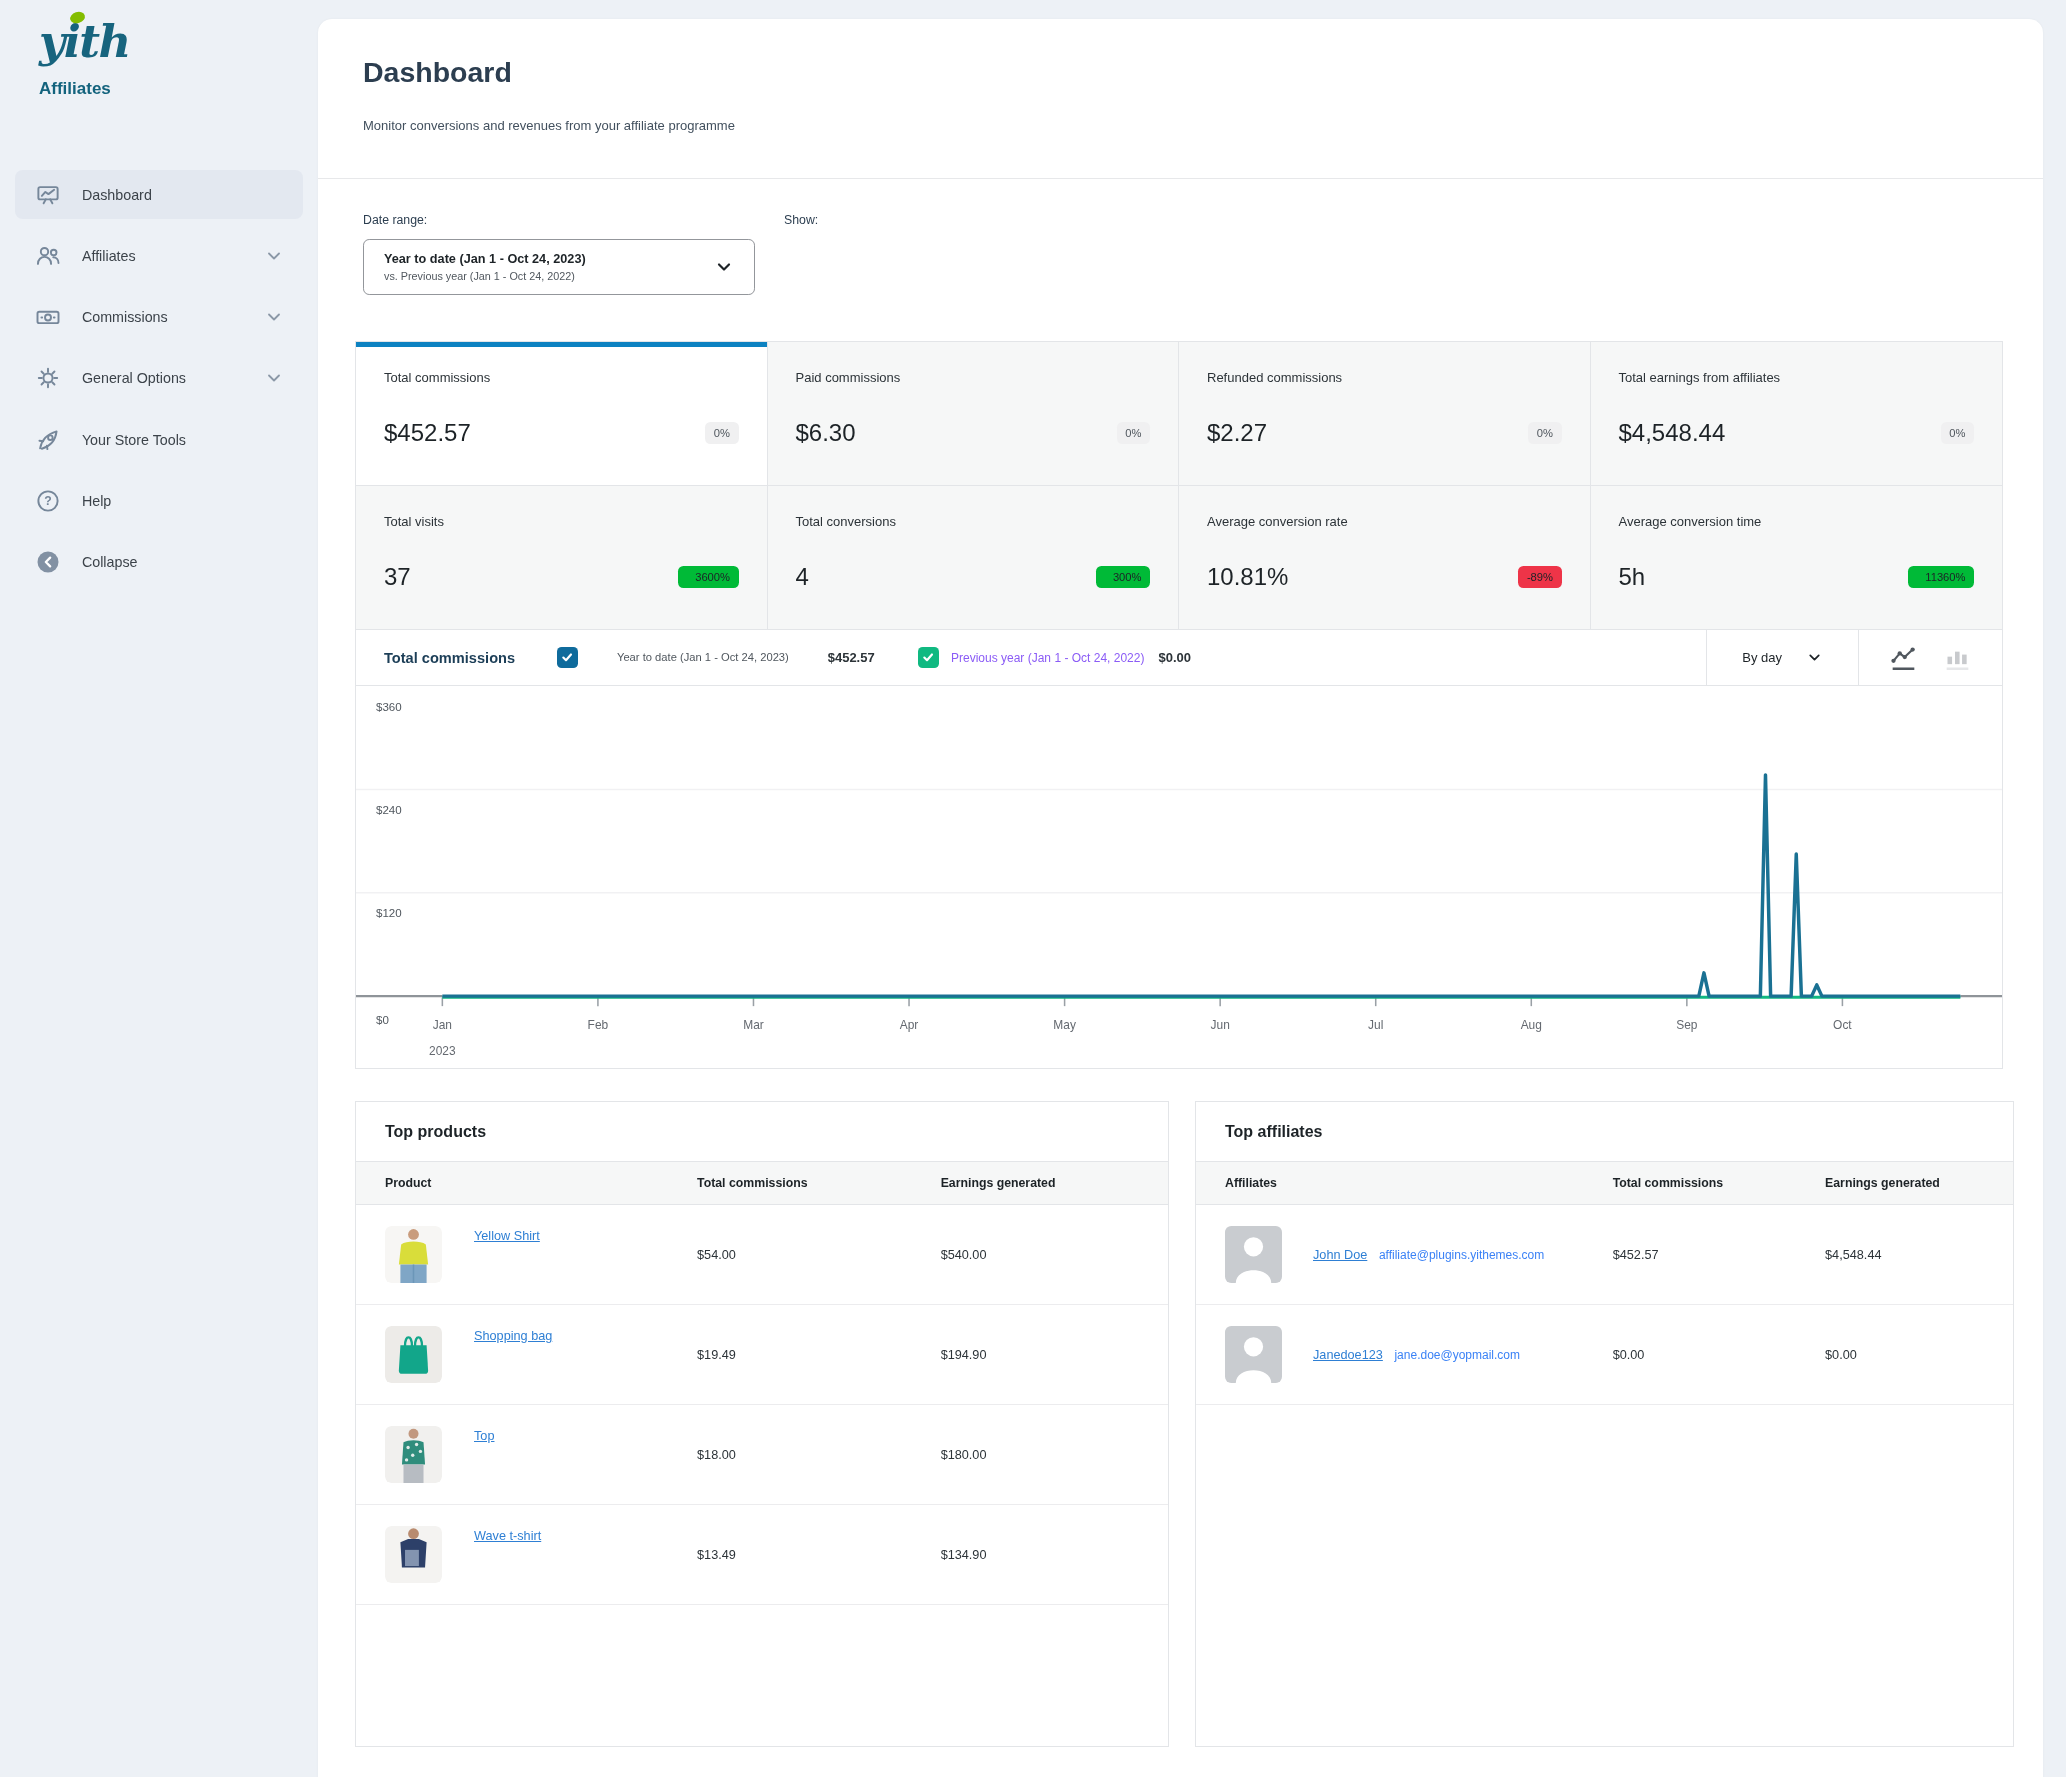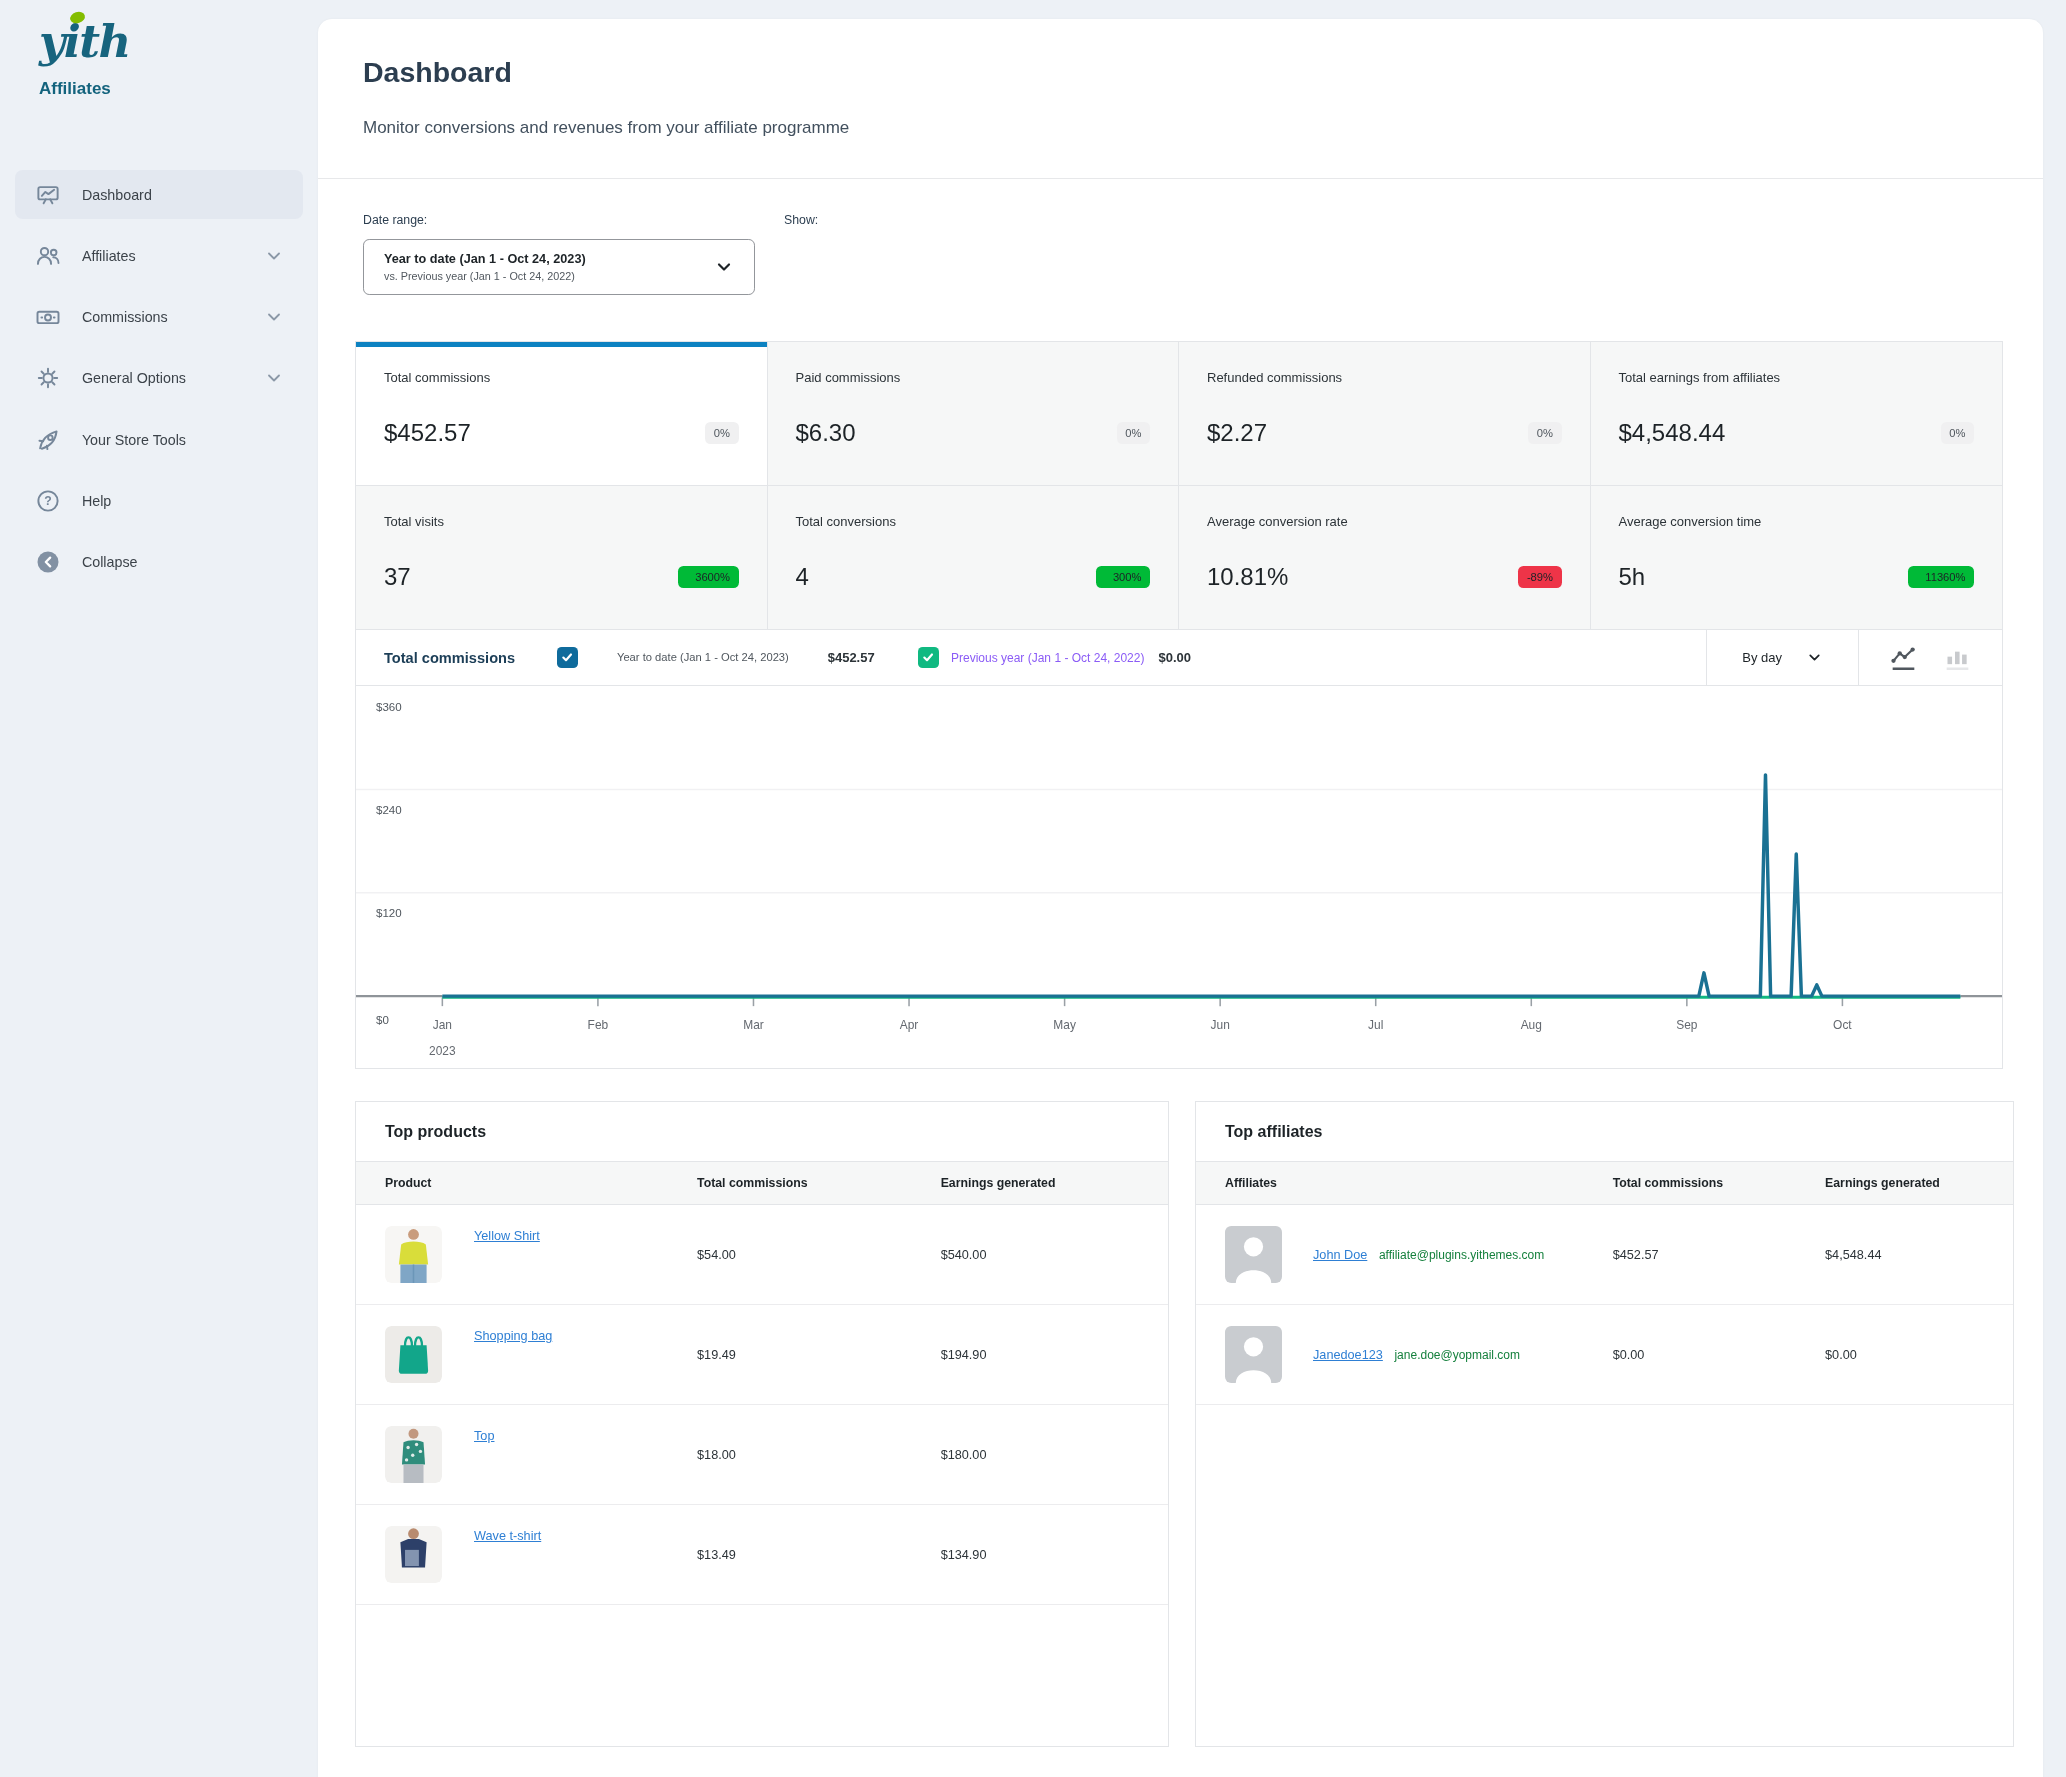--- a/index.html
+++ b/index.html
@@ -28,7 +28,7 @@
   .main { position:absolute; left:318px; top:19px; width:1725px; height:1759px; background:#fff; border-radius:14px 14px 0 0; box-shadow:0 0.8px 2.3px rgba(0,0,0,.05); }
   .page-header { position:absolute; left:0; top:0; right:0; height:160px; border-bottom:0.8px solid #e7e8ea; }
   .page-title { position:absolute; left:45px; top:37px; font-size:28.5px; font-weight:600; color:#2c3e50; }
-  .page-sub { position:absolute; left:45px; top:99px; font-size:17px; color:#42505e; }
+  .page-sub { position:absolute; left:45px; top:99px; font-size:13px; color:#42505e; }
   
   .filters { position:absolute; left:45px; top:194px; display:flex; gap:29px; }
   .fgroup .flabel { font-size:12.3px; color:#2c3e50; margin-bottom:12.3px; }

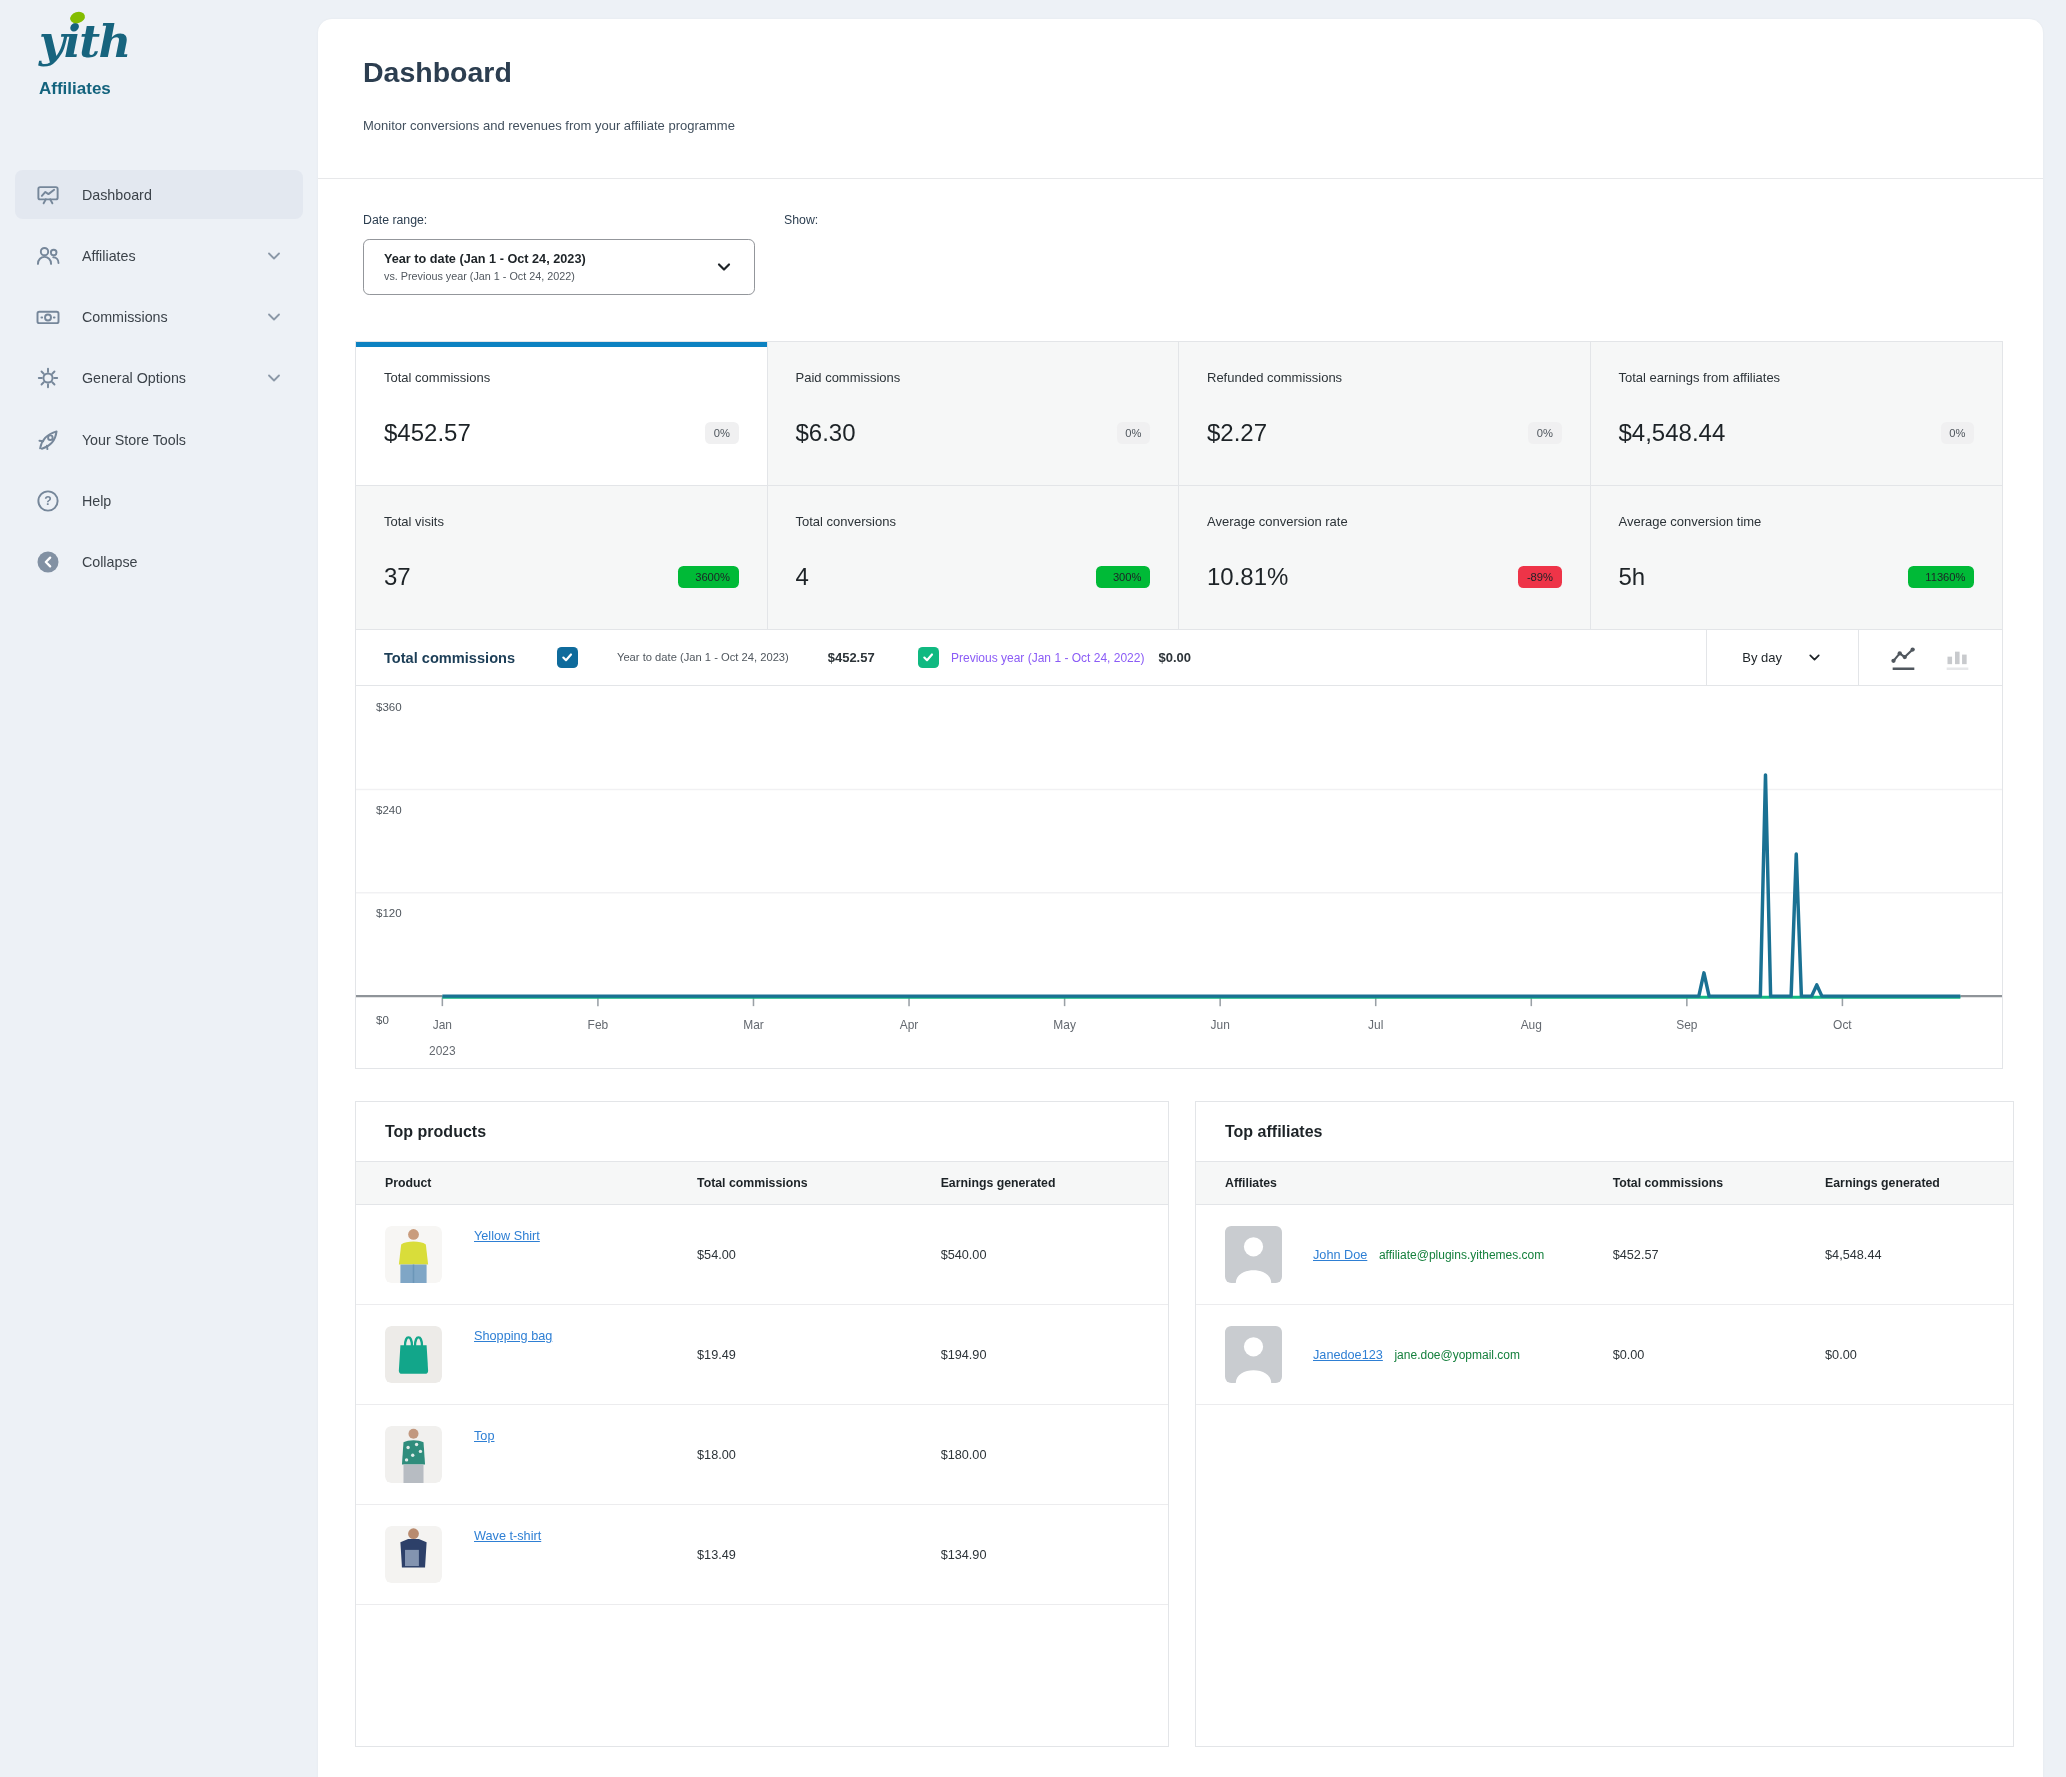--- a/index.html
+++ b/index.html
@@ -88,7 +88,7 @@
   .plink { font-size:12.7px; color:#2e7fd4; text-decoration:underline; margin-top:3.1px; display:inline-block; cursor:pointer; }
   .aff { display:flex; gap:31px; align-items:center; }
   .aff-stack { display:flex; flex-direction:row; gap:11.6px; }
-  .aff-email { font-size:12px; color:#15803d; }
+  .aff-email { font-size:12px; color:#3b82f6; }
 </style>
 </head>
 <body>

